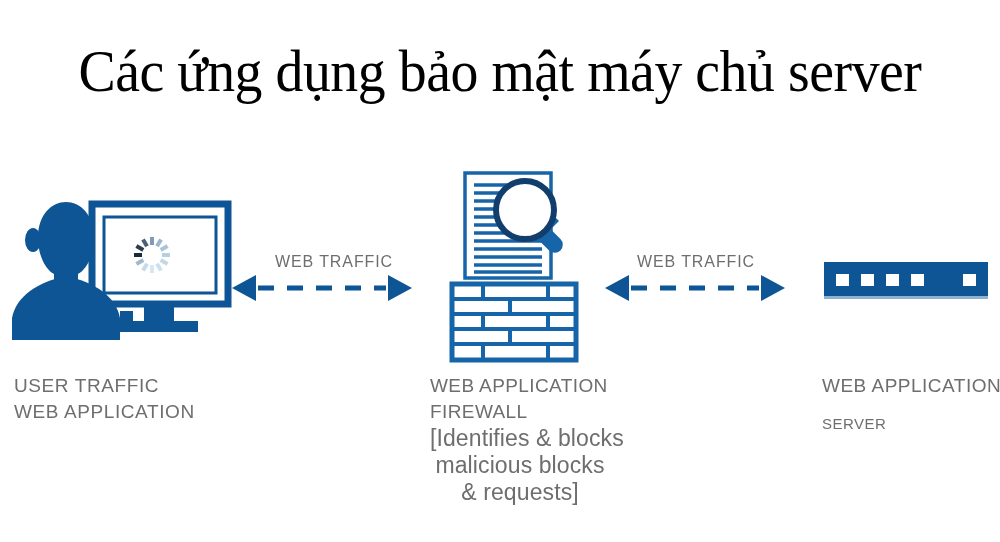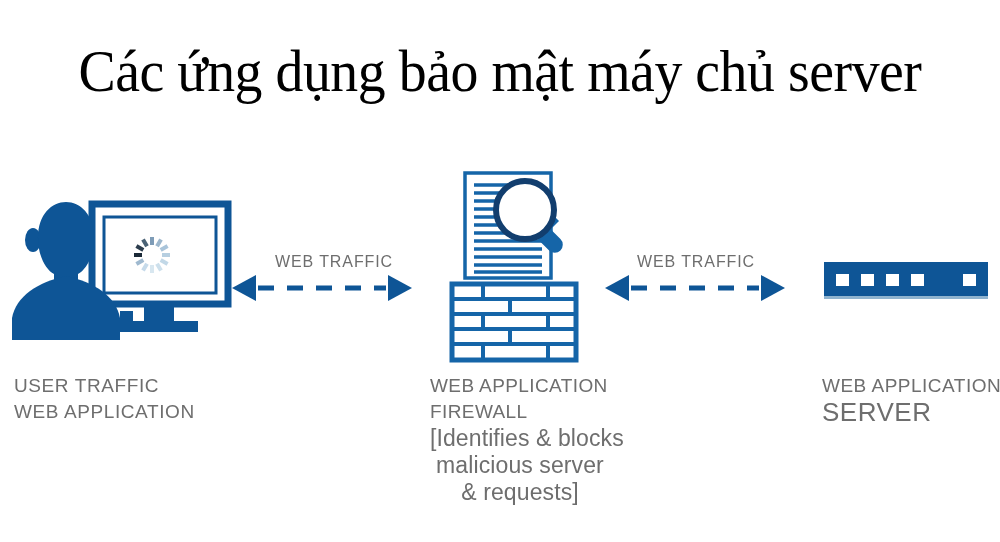--- a/index.html
+++ b/index.html
@@ -98,9 +98,10 @@
   }
   #caption-server .big {
     display: block;
-    font-size: 26px;
+    font-size: 15px;
     line-height: 28px;
     letter-spacing: 0.5px;
+    margin-top: 12px;
   }
 
   

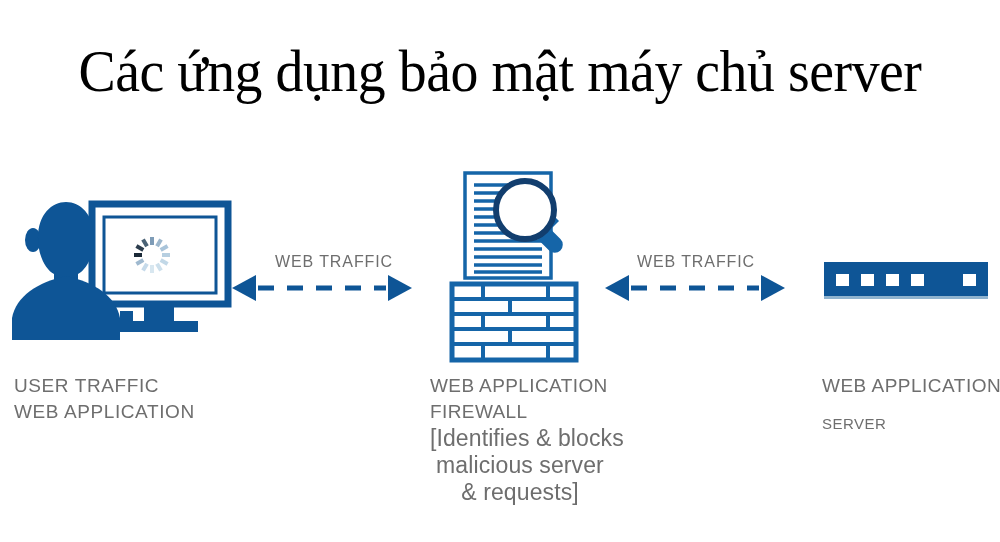--- a/index.html
+++ b/index.html
@@ -268,7 +268,7 @@
     <span class="cap-line l1">WEB APPLICATION</span>
     <span class="cap-line l2">FIREWALL</span>
     <span class="cap-sub">[Identifies &amp; blocks</span>
-    <span class="cap-sub">malicious server</span>
+    <span class="cap-sub">malicious blocks</span>
     <span class="cap-sub">&amp; requests]</span>
   </div>
 

